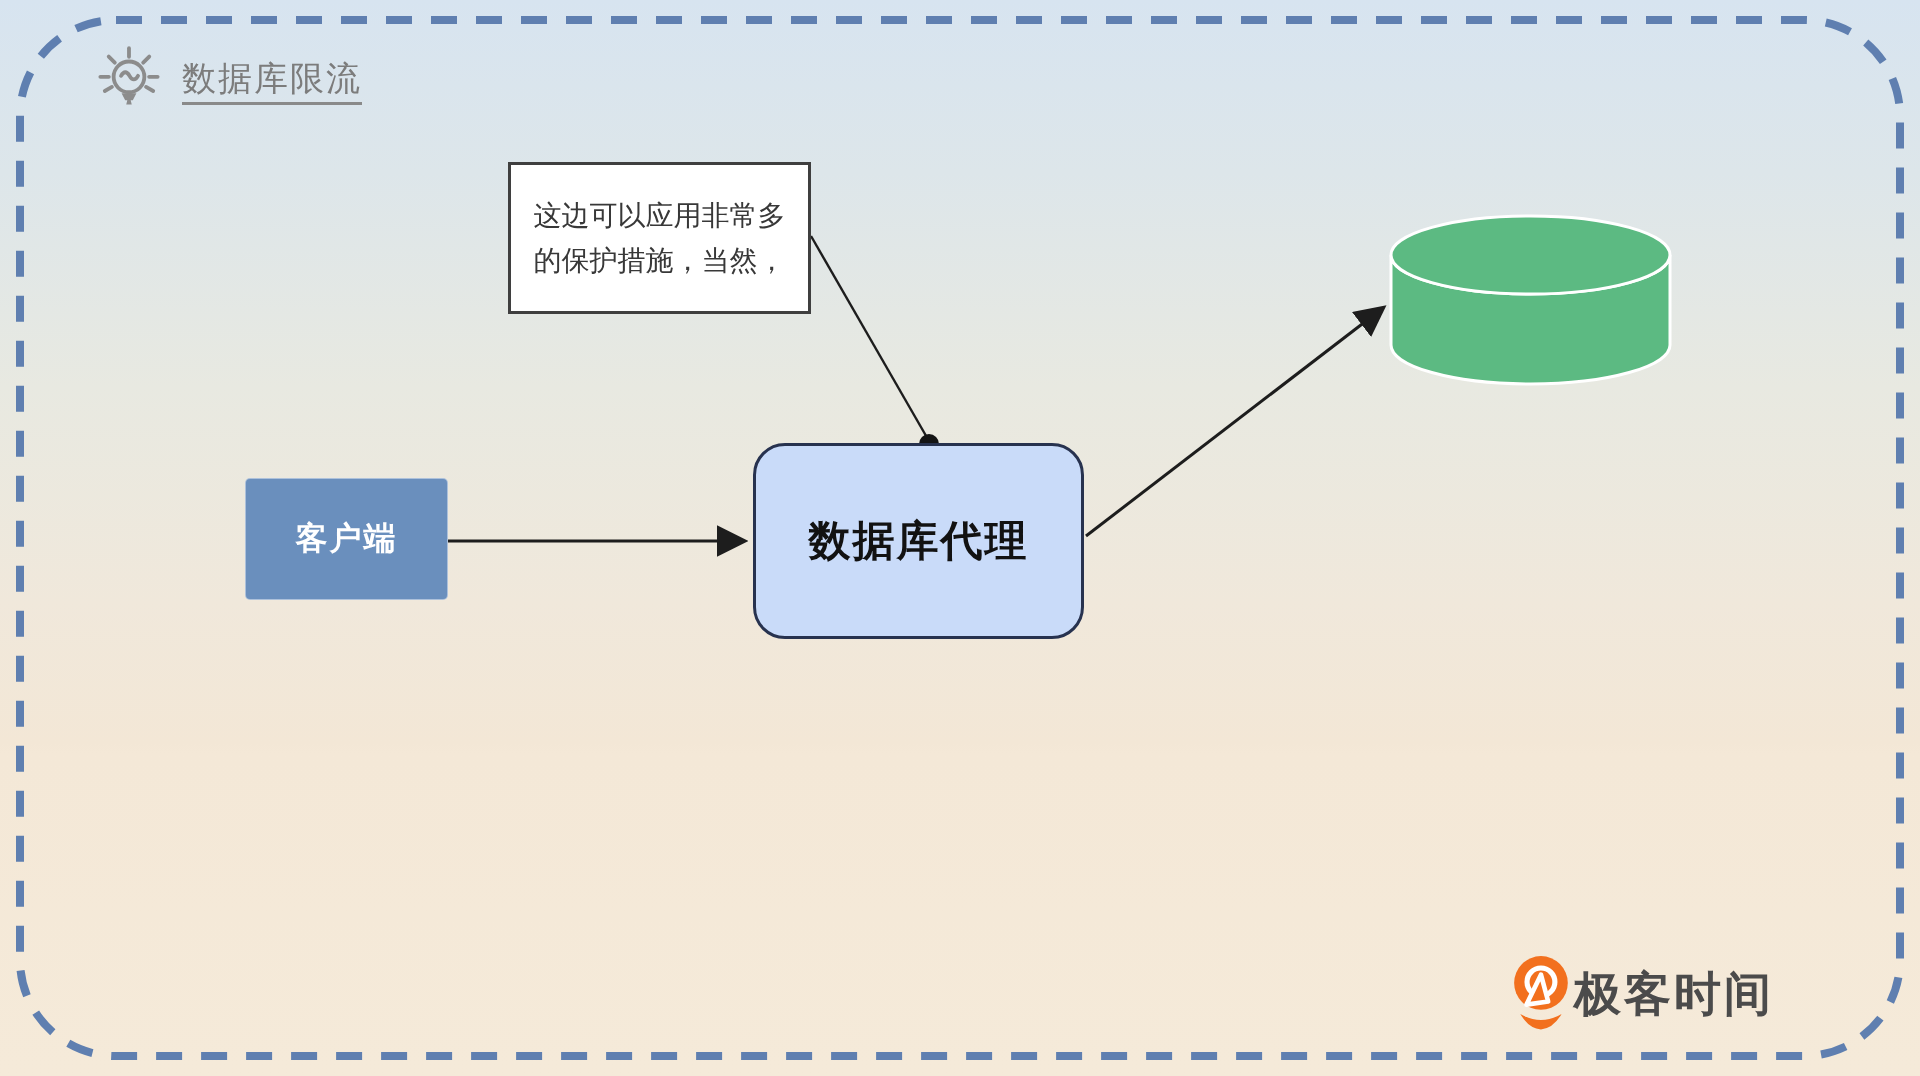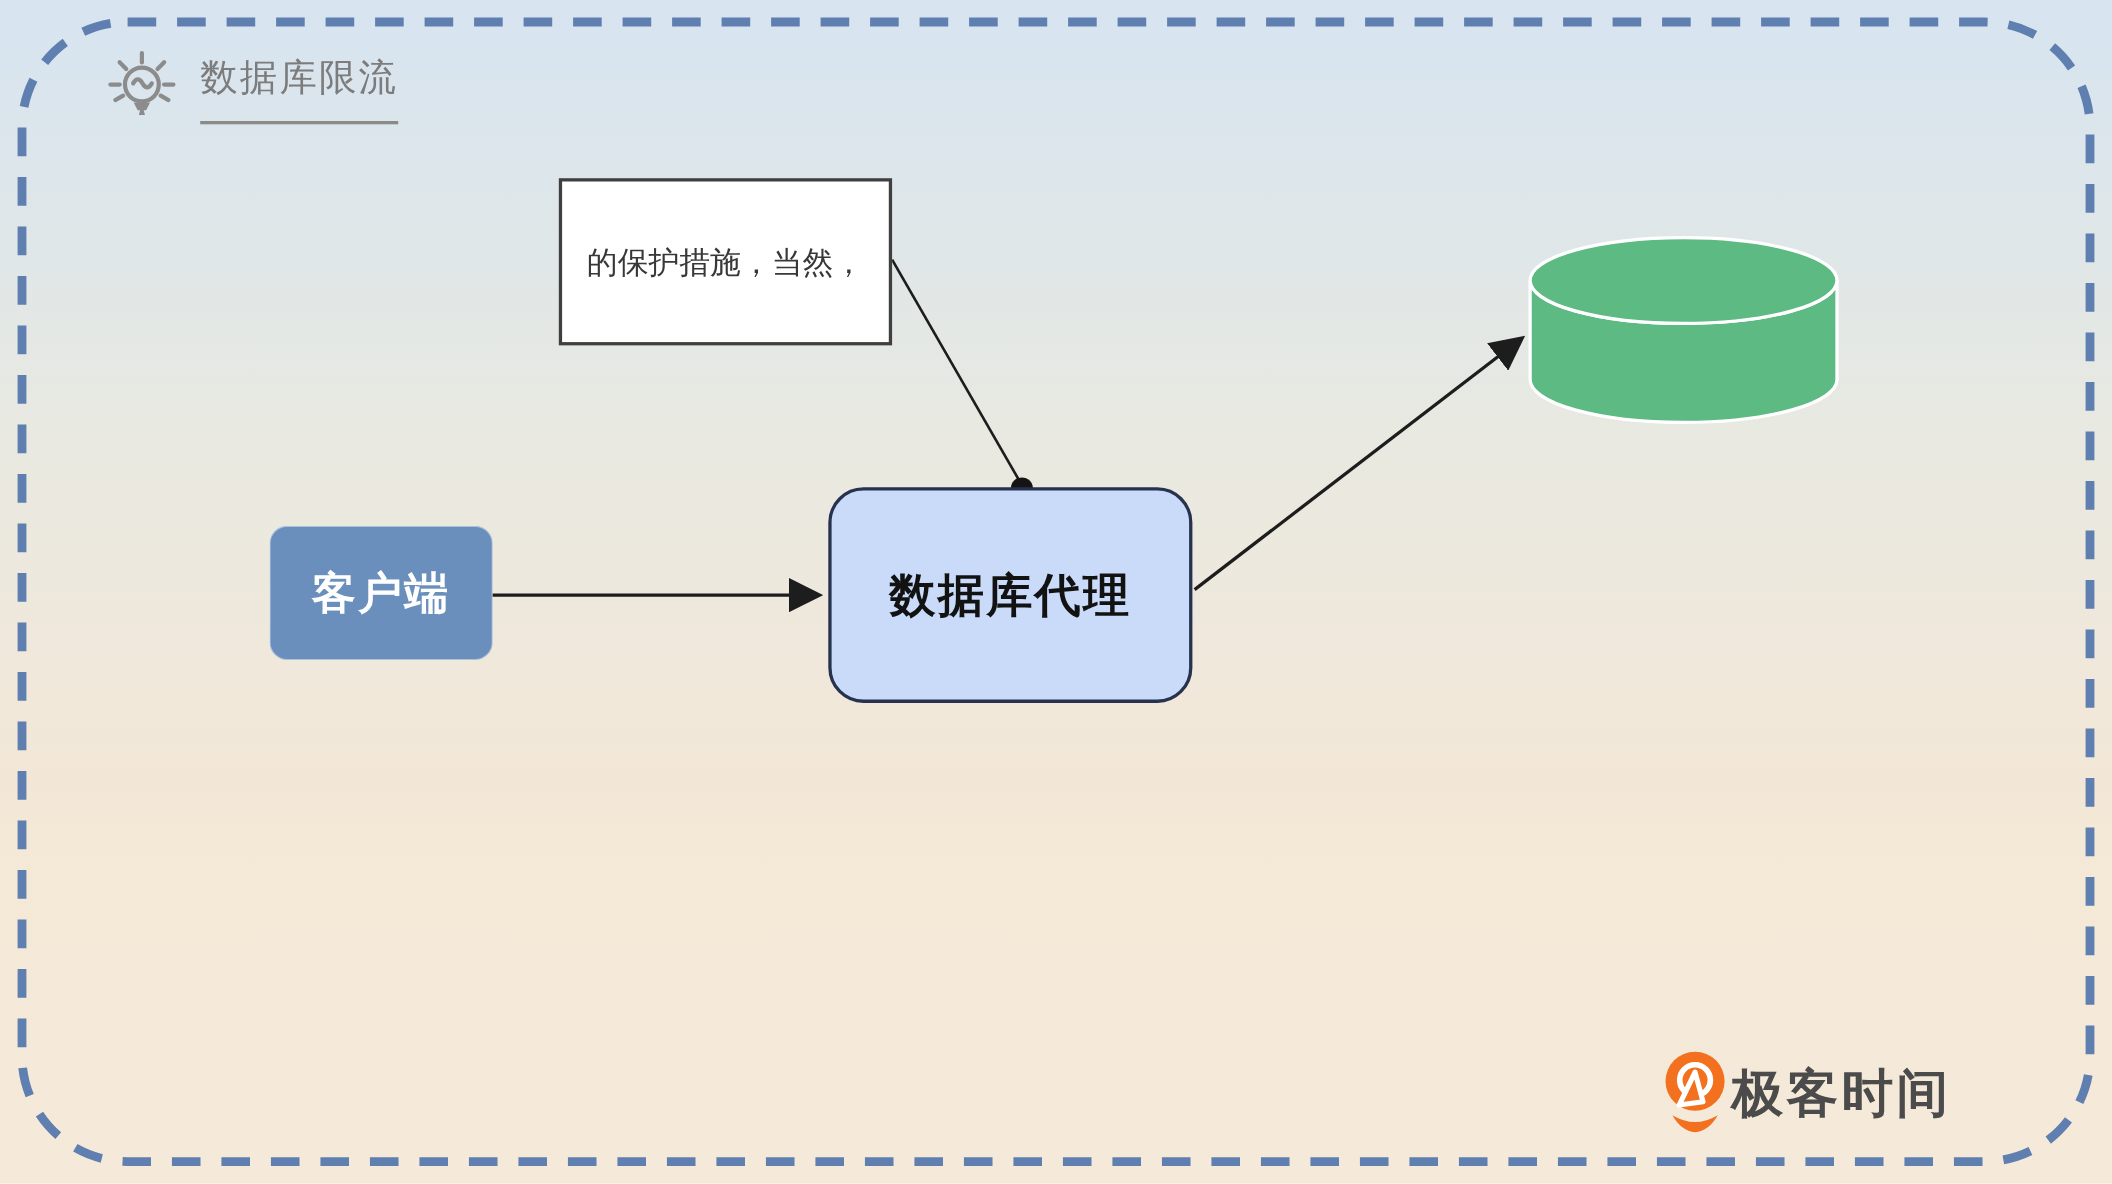--- a/index.html
+++ b/index.html
@@ -18,7 +18,7 @@
   .title-row .bulb{width:70px;height:72px;flex:0 0 auto;}
   .title-text{
     font-size:34px;color:#7c7c7c;letter-spacing:2px;
-    padding-bottom:16px;border-bottom:3px solid #8a8a8a;
+    padding-bottom:0;border-bottom:3px solid #8a8a8a;
   }
 
   

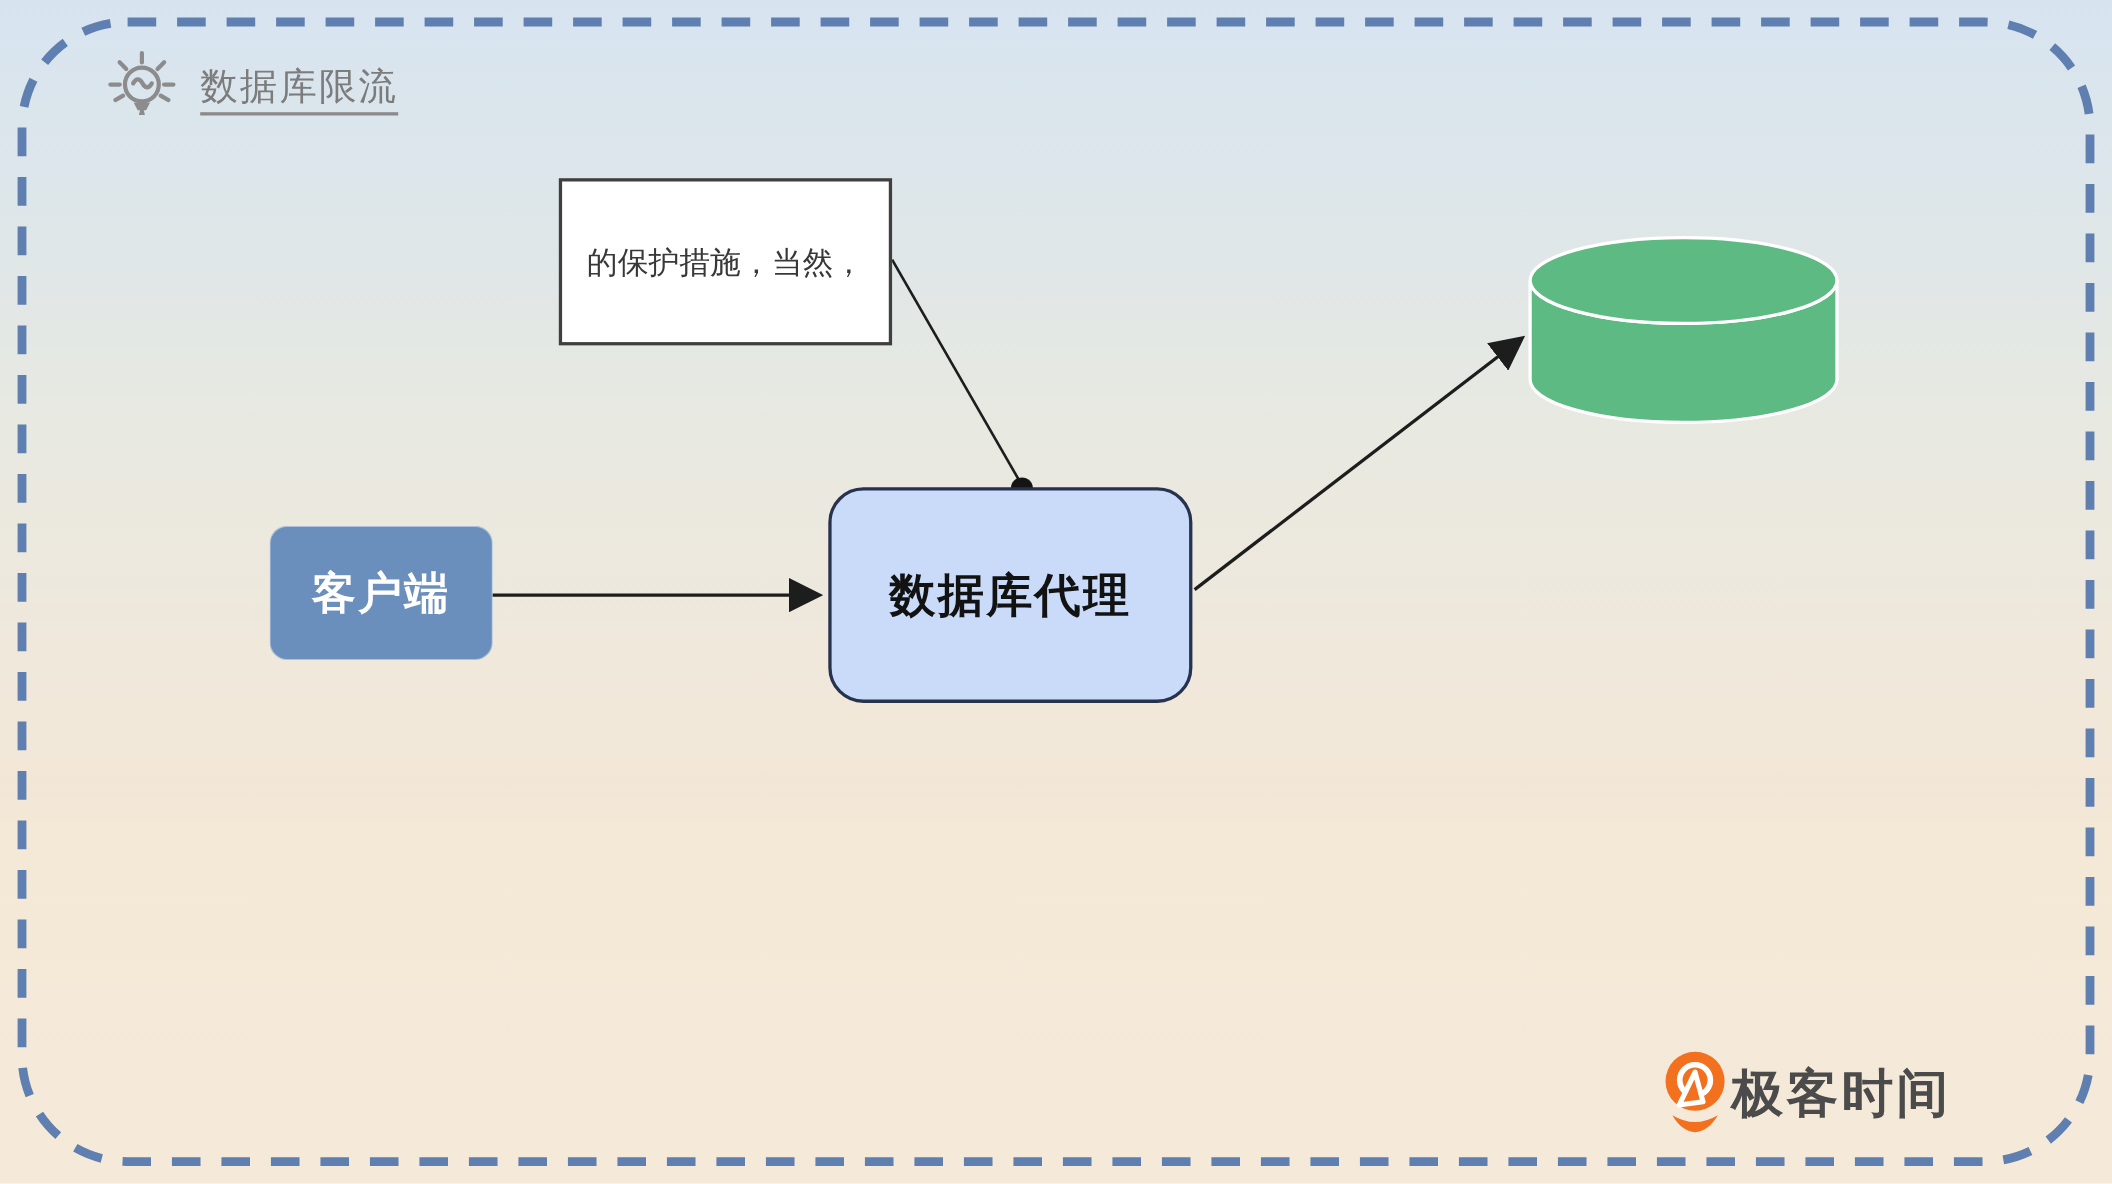--- a/index.html
+++ b/index.html
@@ -100,6 +100,7 @@
   </svg>
 
   <div class="note">
+    <div>这边可以应用非常多</div>
     <div>的保护措施，当然，</div>
   </div>
 

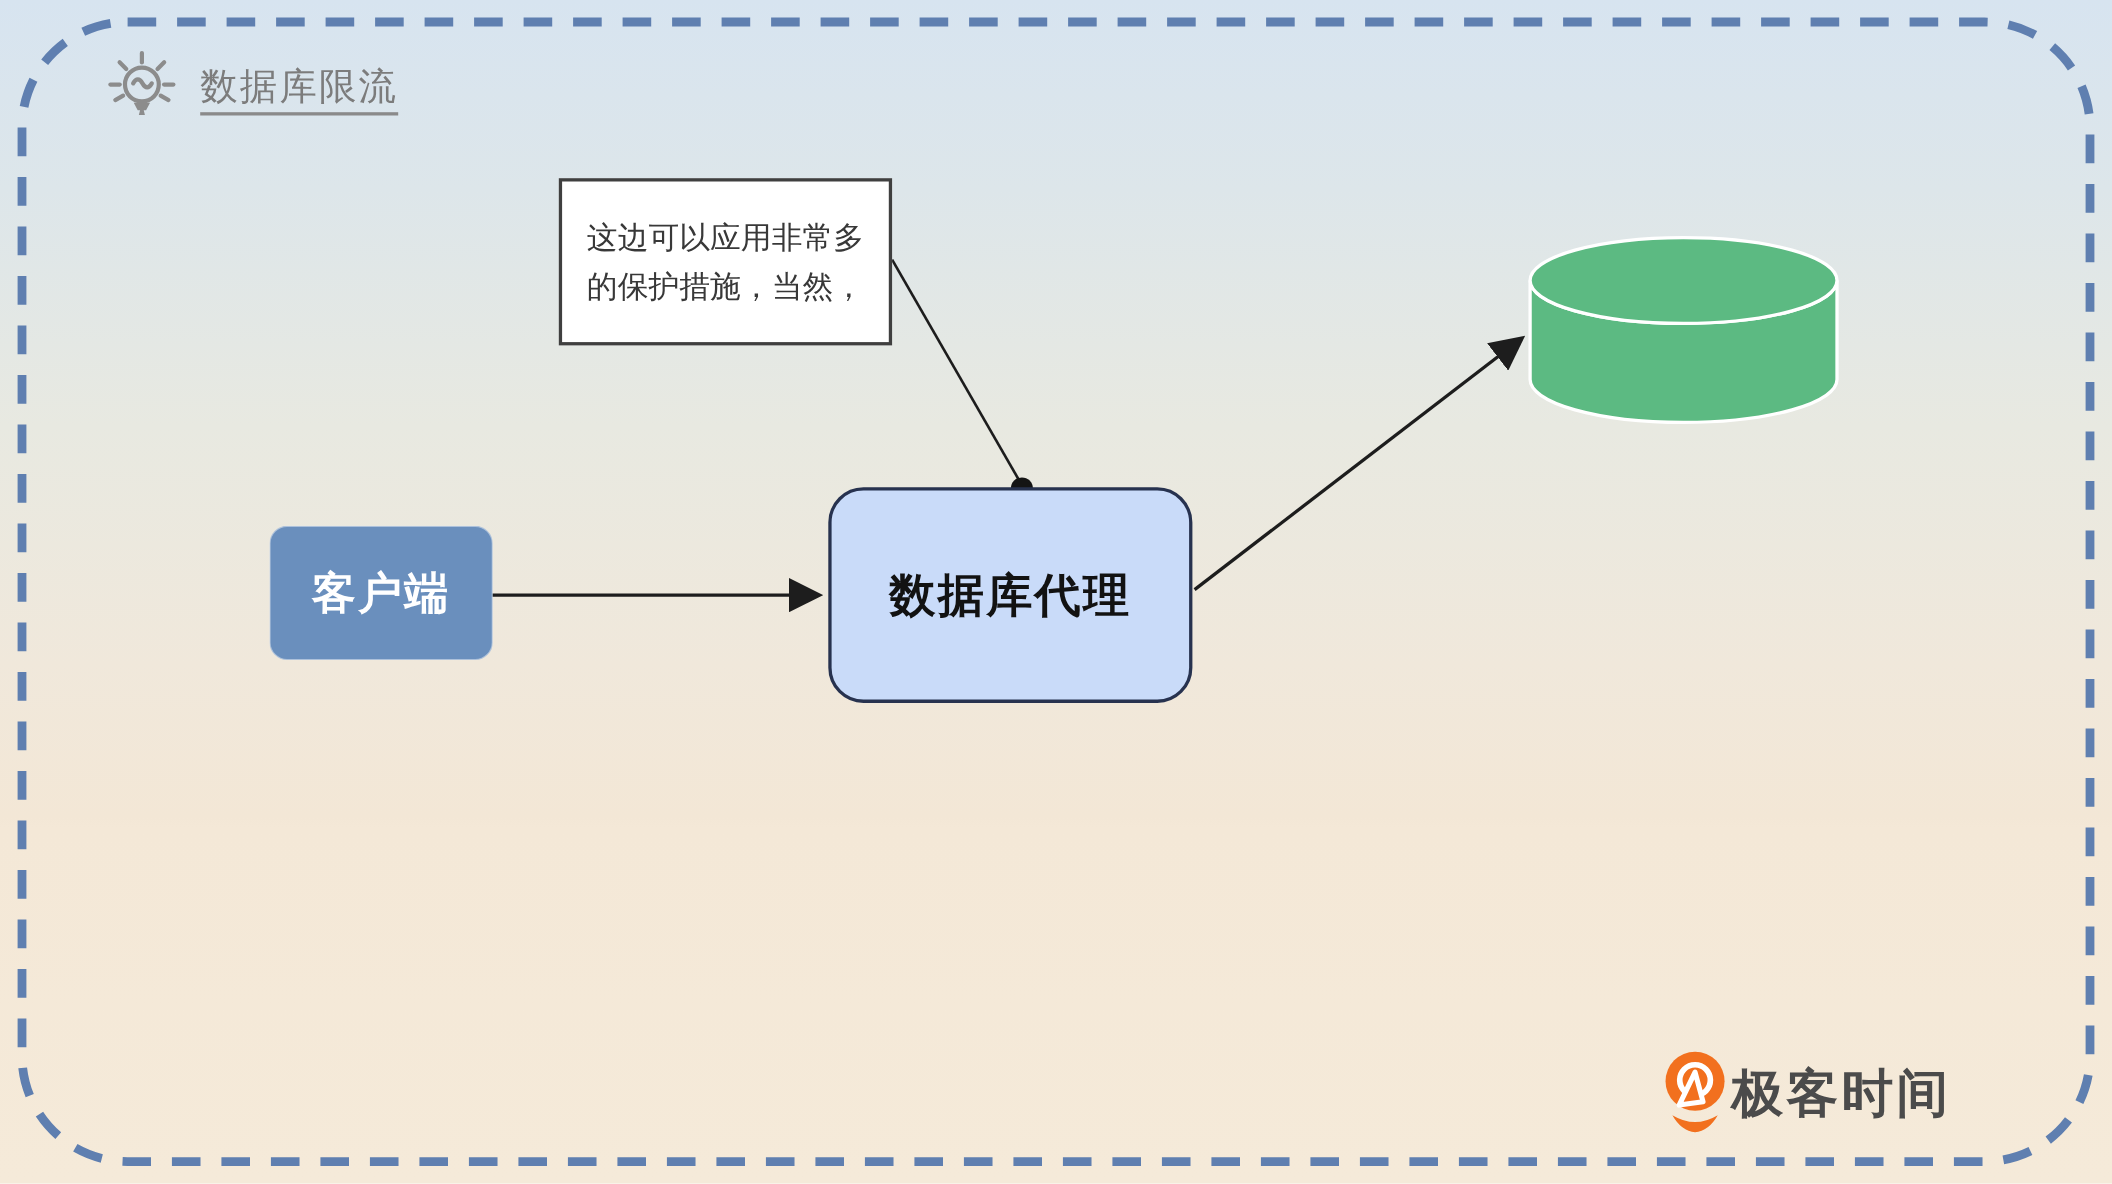--- a/index.html
+++ b/index.html
@@ -33,8 +33,8 @@
   .node{position:absolute;display:flex;align-items:center;justify-content:center;box-sizing:border-box;}
   .node-client{
     left:245px;top:478px;width:203px;height:122px;
-    background:#6a8fbd;border-radius:16px;border:1px solid rgba(255,255,255,.45);
-    color:#ffffff;font-size:40px;font-weight:600;letter-spacing:2px;
+    background:#6a8fbd;border-radius:5px;border:1px solid rgba(255,255,255,.45);
+    color:#ffffff;font-size:32px;font-weight:600;letter-spacing:2px;
   }
   .node-proxy{
     left:753px;top:443px;width:331px;height:196px;

